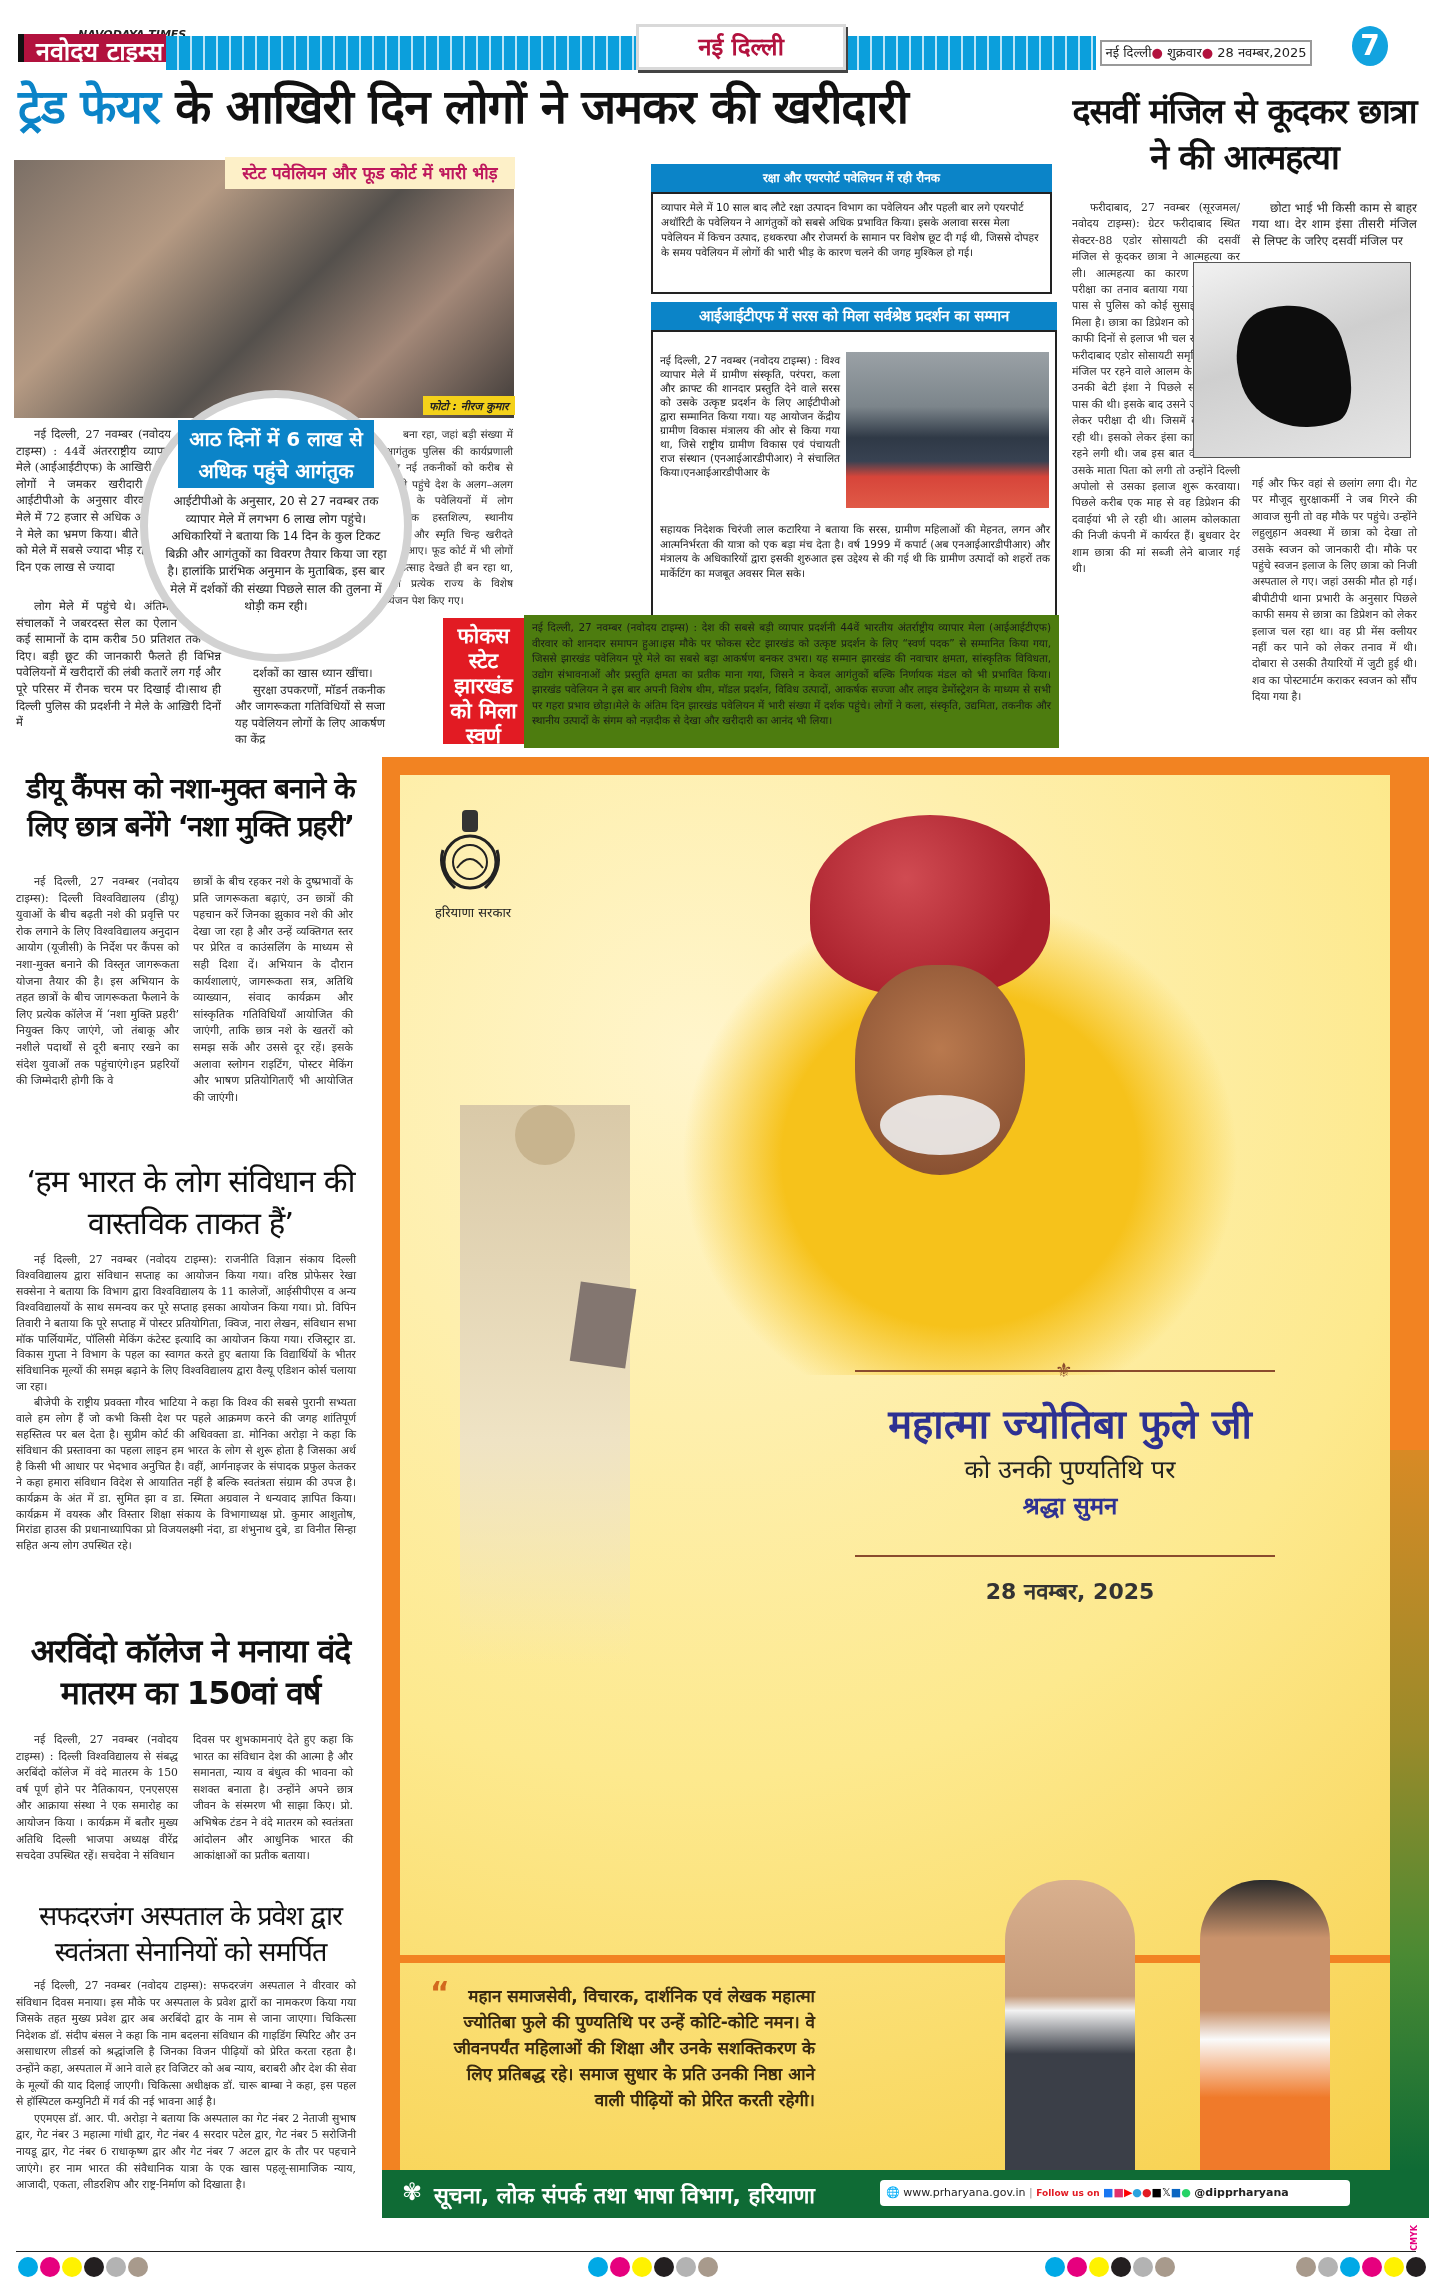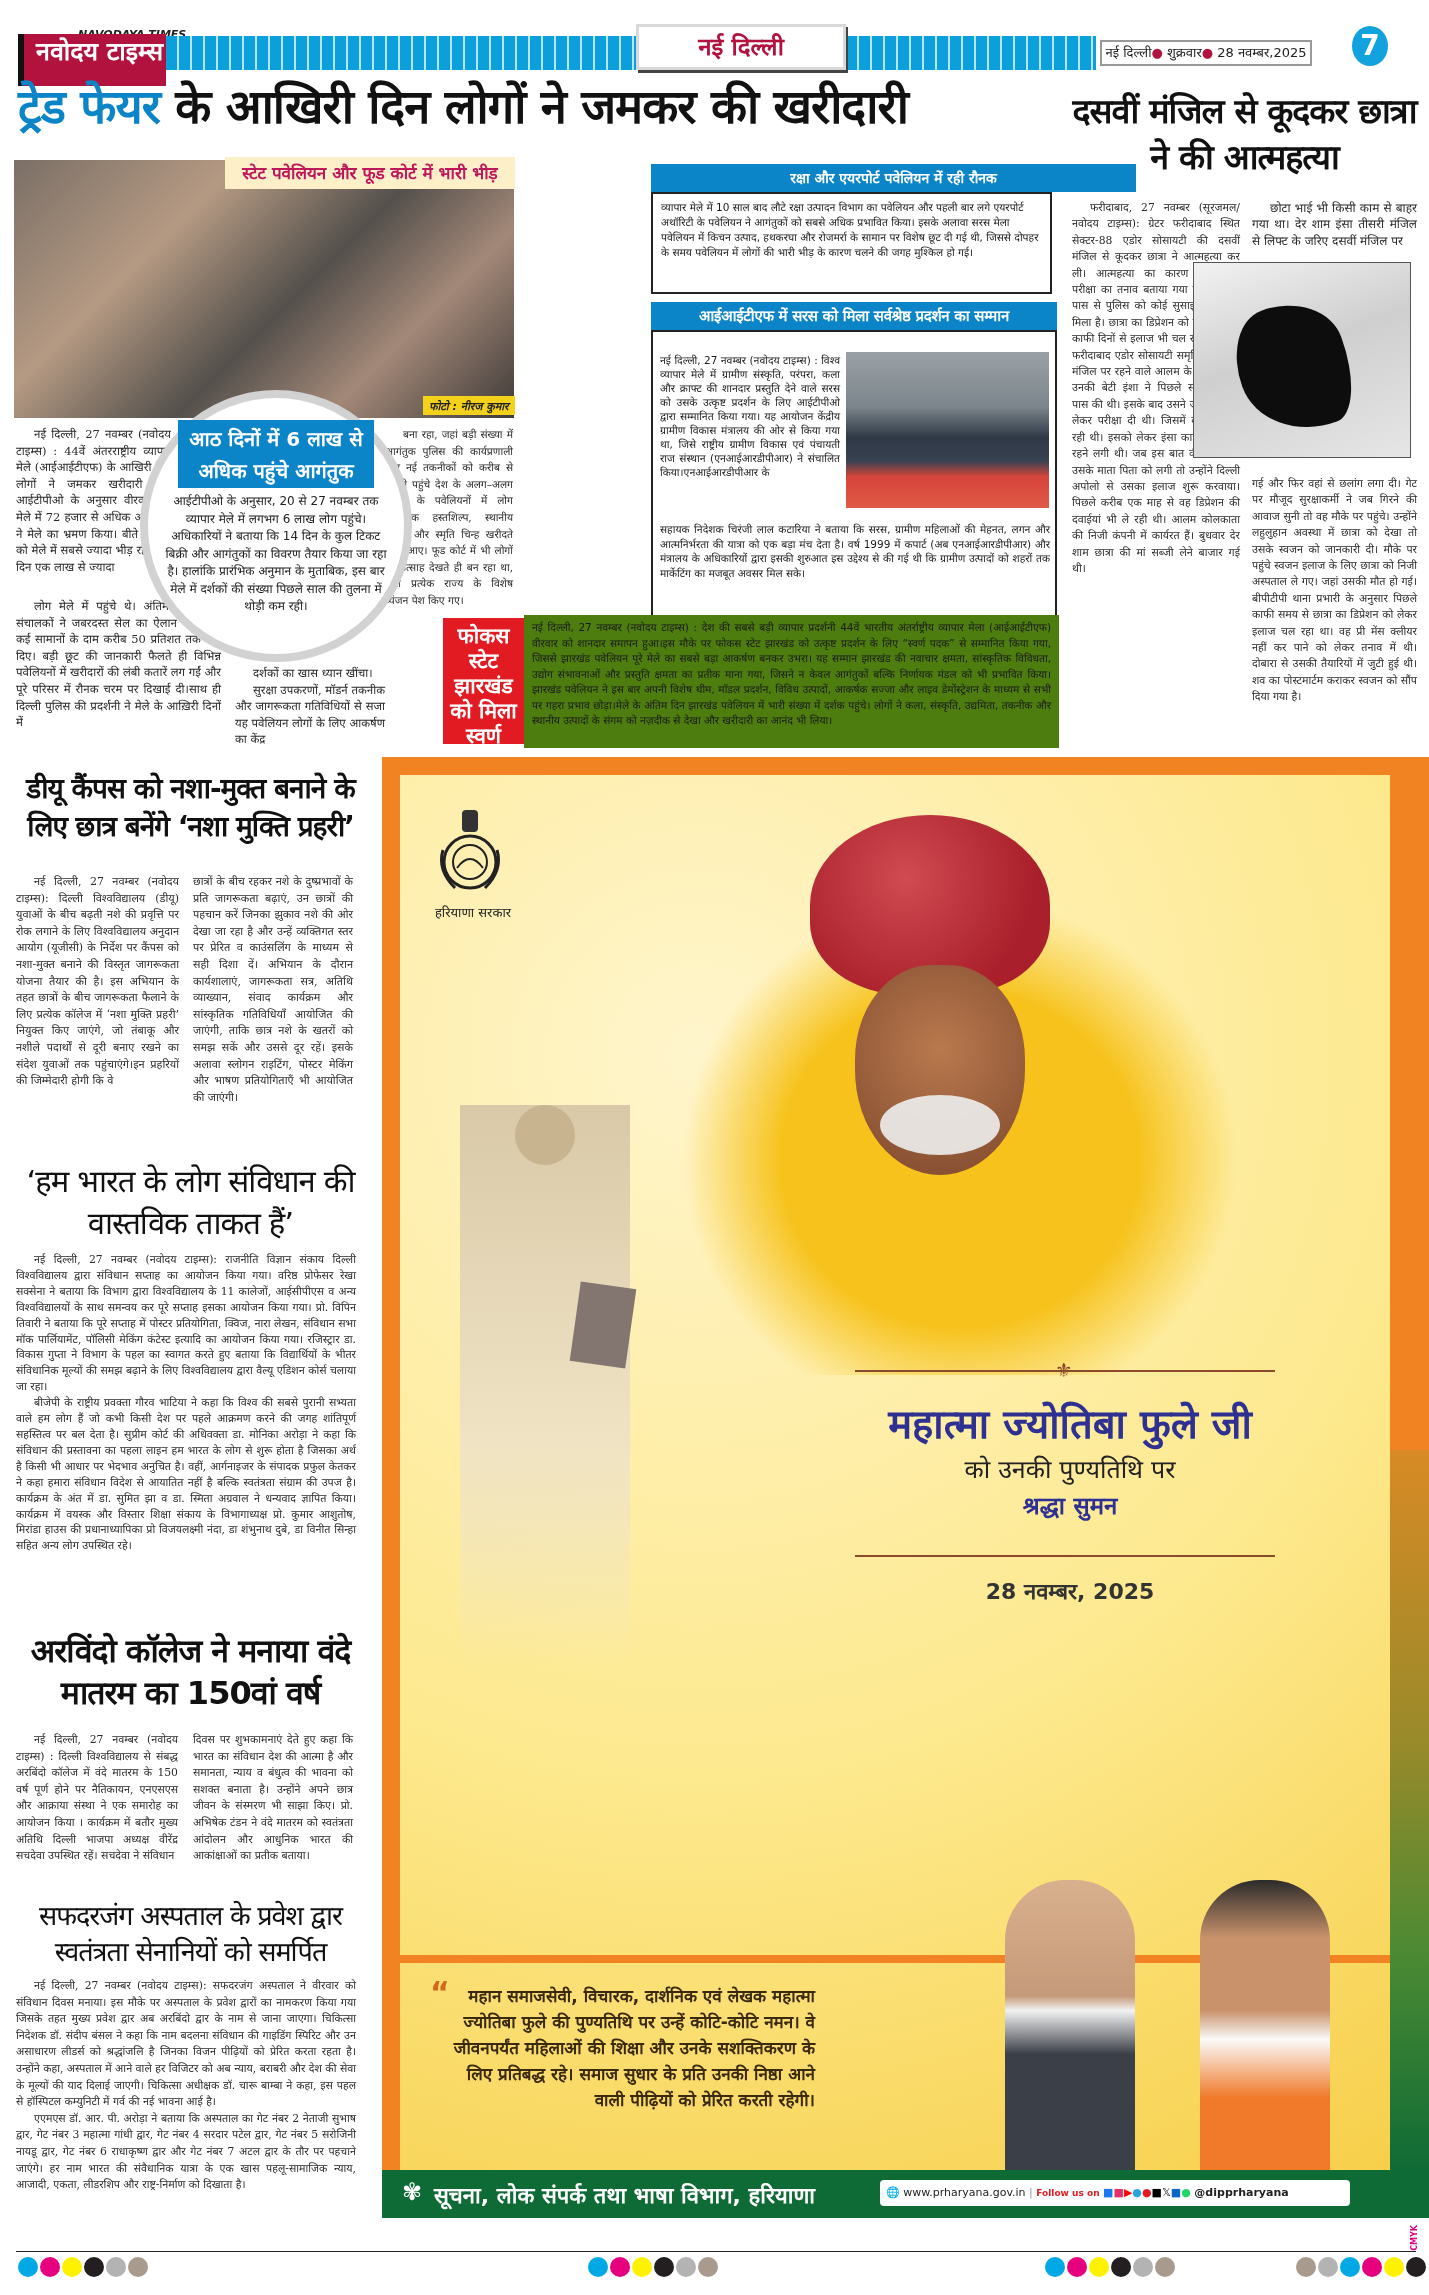--- a/index.html
+++ b/index.html
@@ -11,7 +11,7 @@
 .hl{font-family:"DejaVu Sans","Liberation Sans",sans-serif;font-weight:bold;color:#111;line-height:1.05;letter-spacing:-1px}
 
 .brand-en{left:78px;top:28px;font-size:11px;font-weight:bold;font-style:italic;color:#222}
-.brand-box{left:18px;top:34px;width:148px;height:52px;background:#b2123e;color:#fff;font-weight:bold;font-size:25px;line-height:36px;padding-left:12px;border-left:6px solid #111}
+.brand-box{left:18px;top:34px;width:148px;height:28px;background:#b2123e;color:#fff;font-weight:bold;font-size:25px;line-height:36px;padding-left:12px;border-left:6px solid #111}
 .stripe{height:34px;background:repeating-linear-gradient(90deg,#0b9fdc 0 11px,#b9e5f8 11px 13px)}
 .city-tab{left:636px;top:24px;width:210px;height:46px;background:#fff;border:3px solid #d9d9d9;box-shadow:2px 3px 0 #444;color:#b2123e;font-weight:bold;font-size:24px;line-height:40px;text-align:center}
 .date-box{left:1100px;top:40px;width:212px;height:26px;border:2px solid #999;background:#fff;font-size:13px;line-height:22px;text-align:center;color:#222}

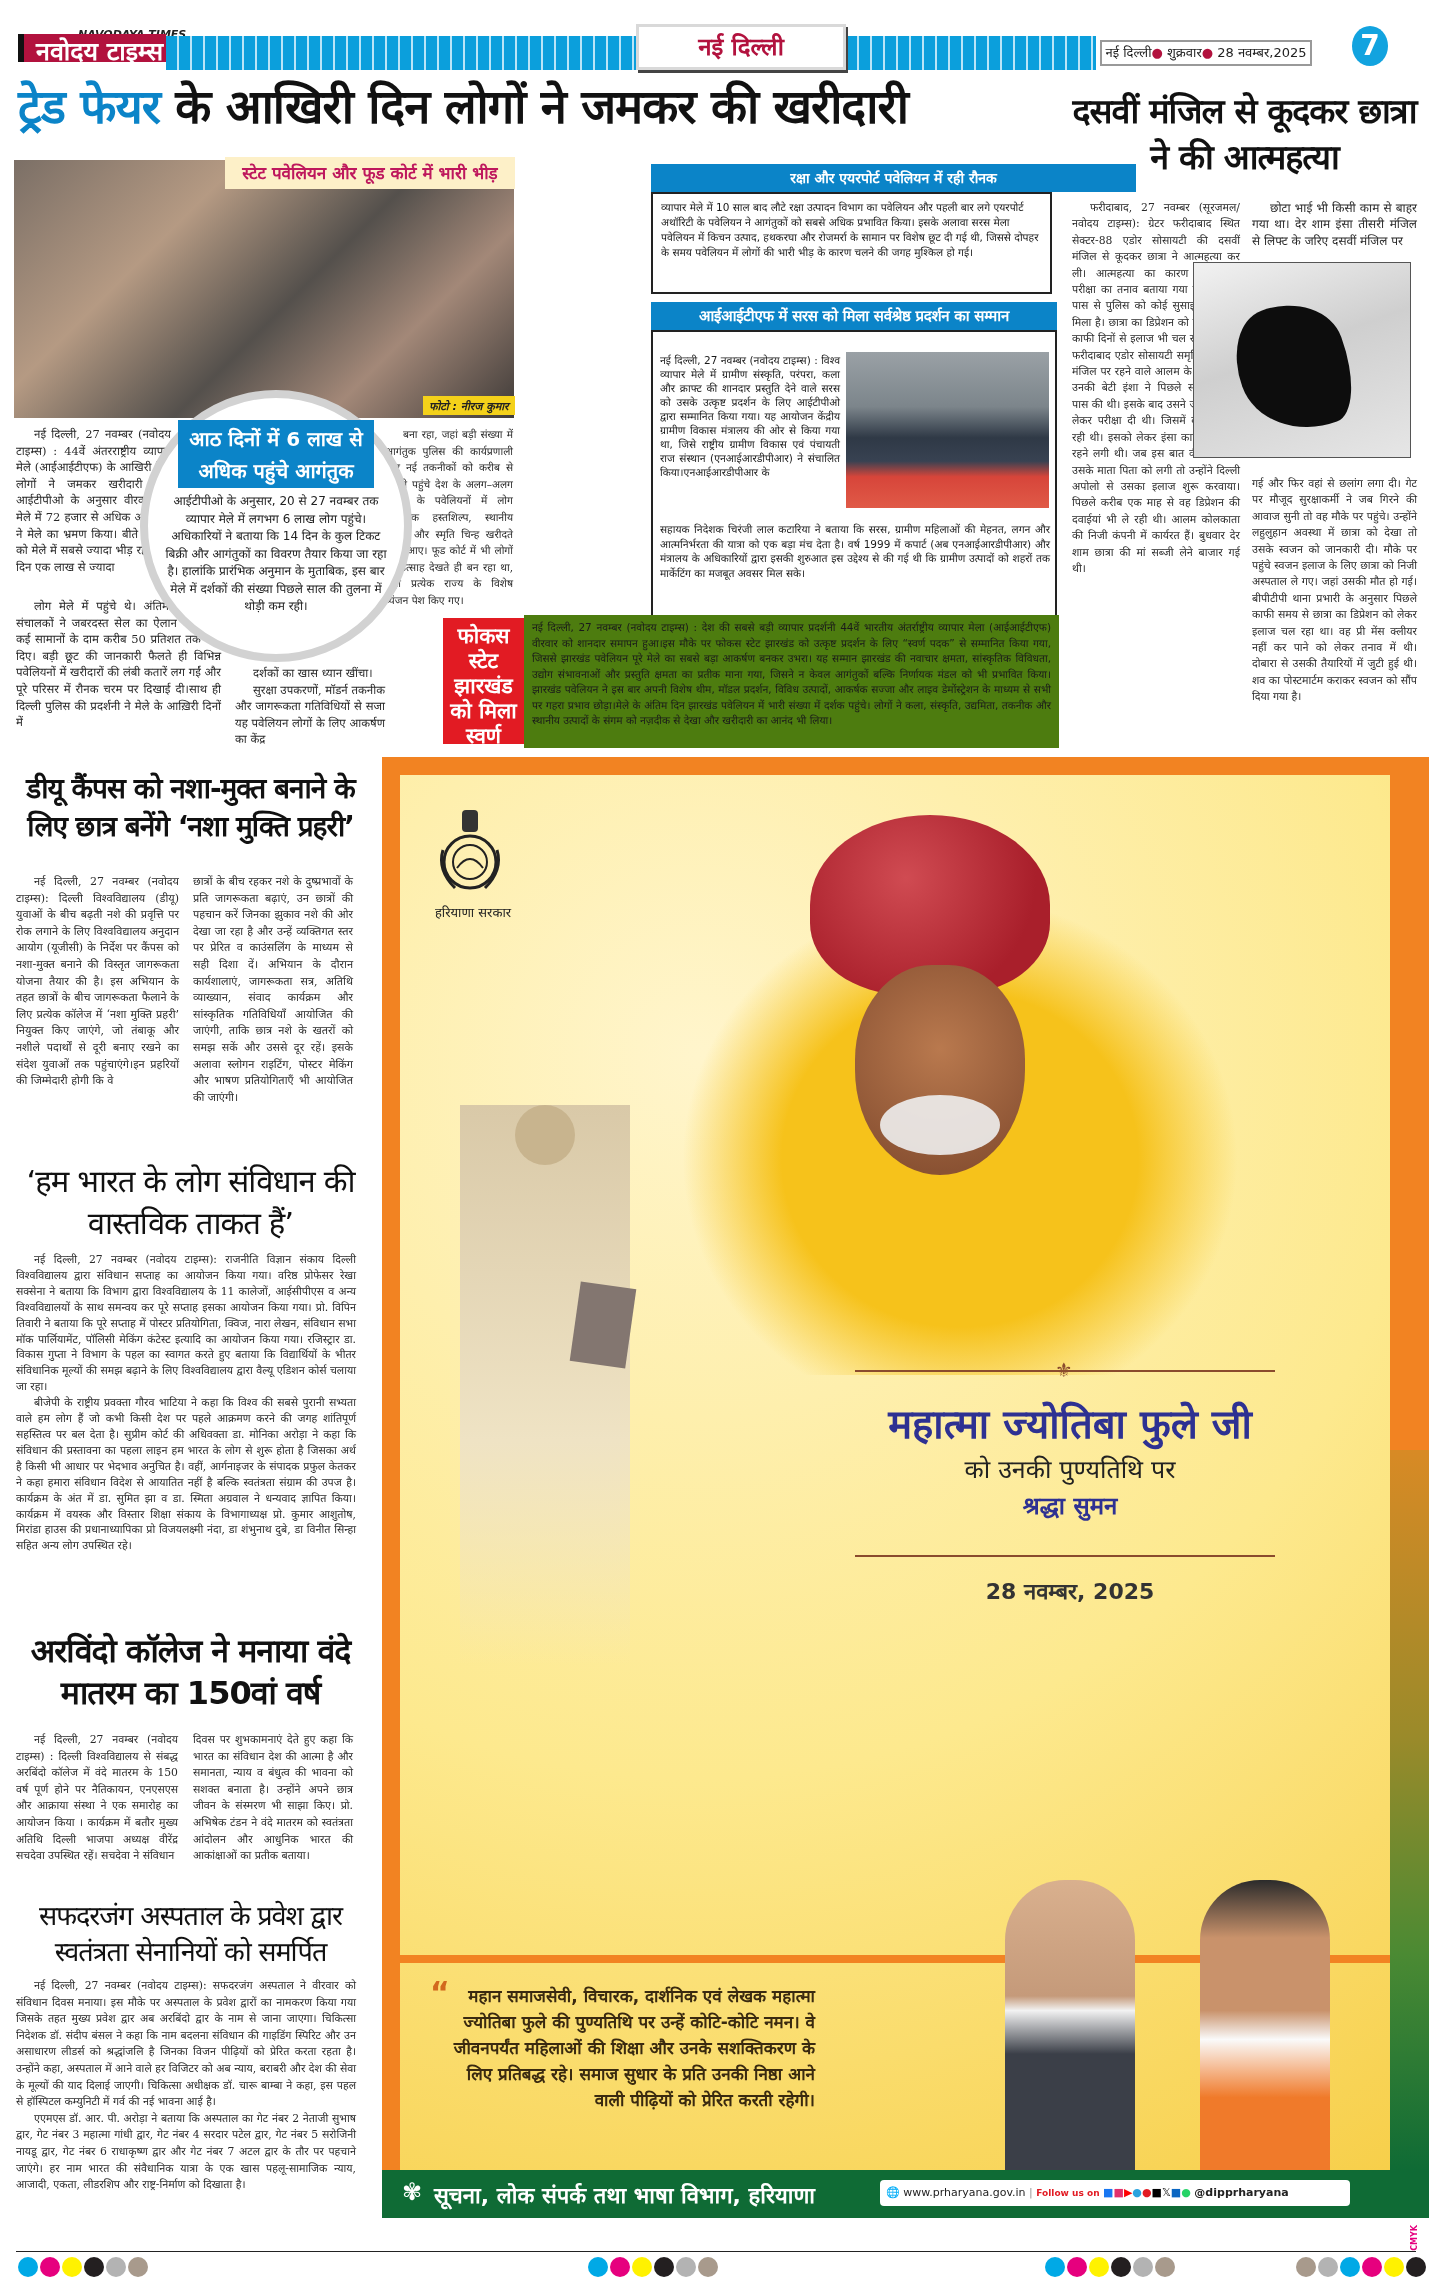--- a/index.html
+++ b/index.html
@@ -80,7 +80,7 @@
 <div class="abs blue-head" style="left:178px;top:420px;width:196px;height:68px;font-size:20px;line-height:32px;padding-top:3px">आठ दिनों में 6 लाख से अधिक पहुंचे आगंतुक</div>
 <div class="abs" style="left:162px;top:493px;width:228px;font-size:12px;line-height:17.5px;text-align:center;color:#222">आईटीपीओ के अनुसार, 20 से 27 नवम्बर तक व्यापार मेले में लगभग 6 लाख लोग पहुंचे।अधिकारियों ने बताया कि 14 दिन के कुल टिकट बिक्री और आगंतुकों का विवरण तैयार किया जा रहा है। हालांकि प्रारंभिक अनुमान के मुताबिक, इस बार मेले में दर्शकों की संख्या पिछले साल की तुलना में थोड़ी कम रही।</div>
 
-<div class="abs blue-head" style="left:651px;top:164px;width:485px;height:28px;font-size:14px;line-height:28px">रक्षा और एयरपोर्ट पवेलियन में रही रौनक</div>
+<div class="abs blue-head" style="left:651px;top:164px;width:401px;height:28px;font-size:12px;line-height:28px">रक्षा और एयरपोर्ट पवेलियन में रही रौनक</div>
 <div class="abs boxed" style="left:651px;top:192px;width:401px;height:102px;padding:6px 8px;font-size:10.5px;line-height:15px">व्यापार मेले में 10 साल बाद लौटे रक्षा उत्पादन विभाग का पवेलियन और पहली बार लगे एयरपोर्ट अथॉरिटी के पवेलियन ने आगंतुकों को सबसे अधिक प्रभावित किया। इसके अलावा सरस मेला पवेलियन में किचन उत्पाद, हथकरघा और रोजमर्रा के सामान पर विशेष छूट दी गई थी, जिससे दोपहर के समय पवेलियन में लोगों की भारी भीड़ के कारण चलने की जगह मुश्किल हो गई।</div>
 
 <div class="abs blue-head" style="left:651px;top:302px;width:406px;height:28px;font-size:15px;line-height:28px;letter-spacing:-.3px">आईआईटीएफ में सरस को मिला सर्वश्रेष्ठ प्रदर्शन का सम्मान</div>

